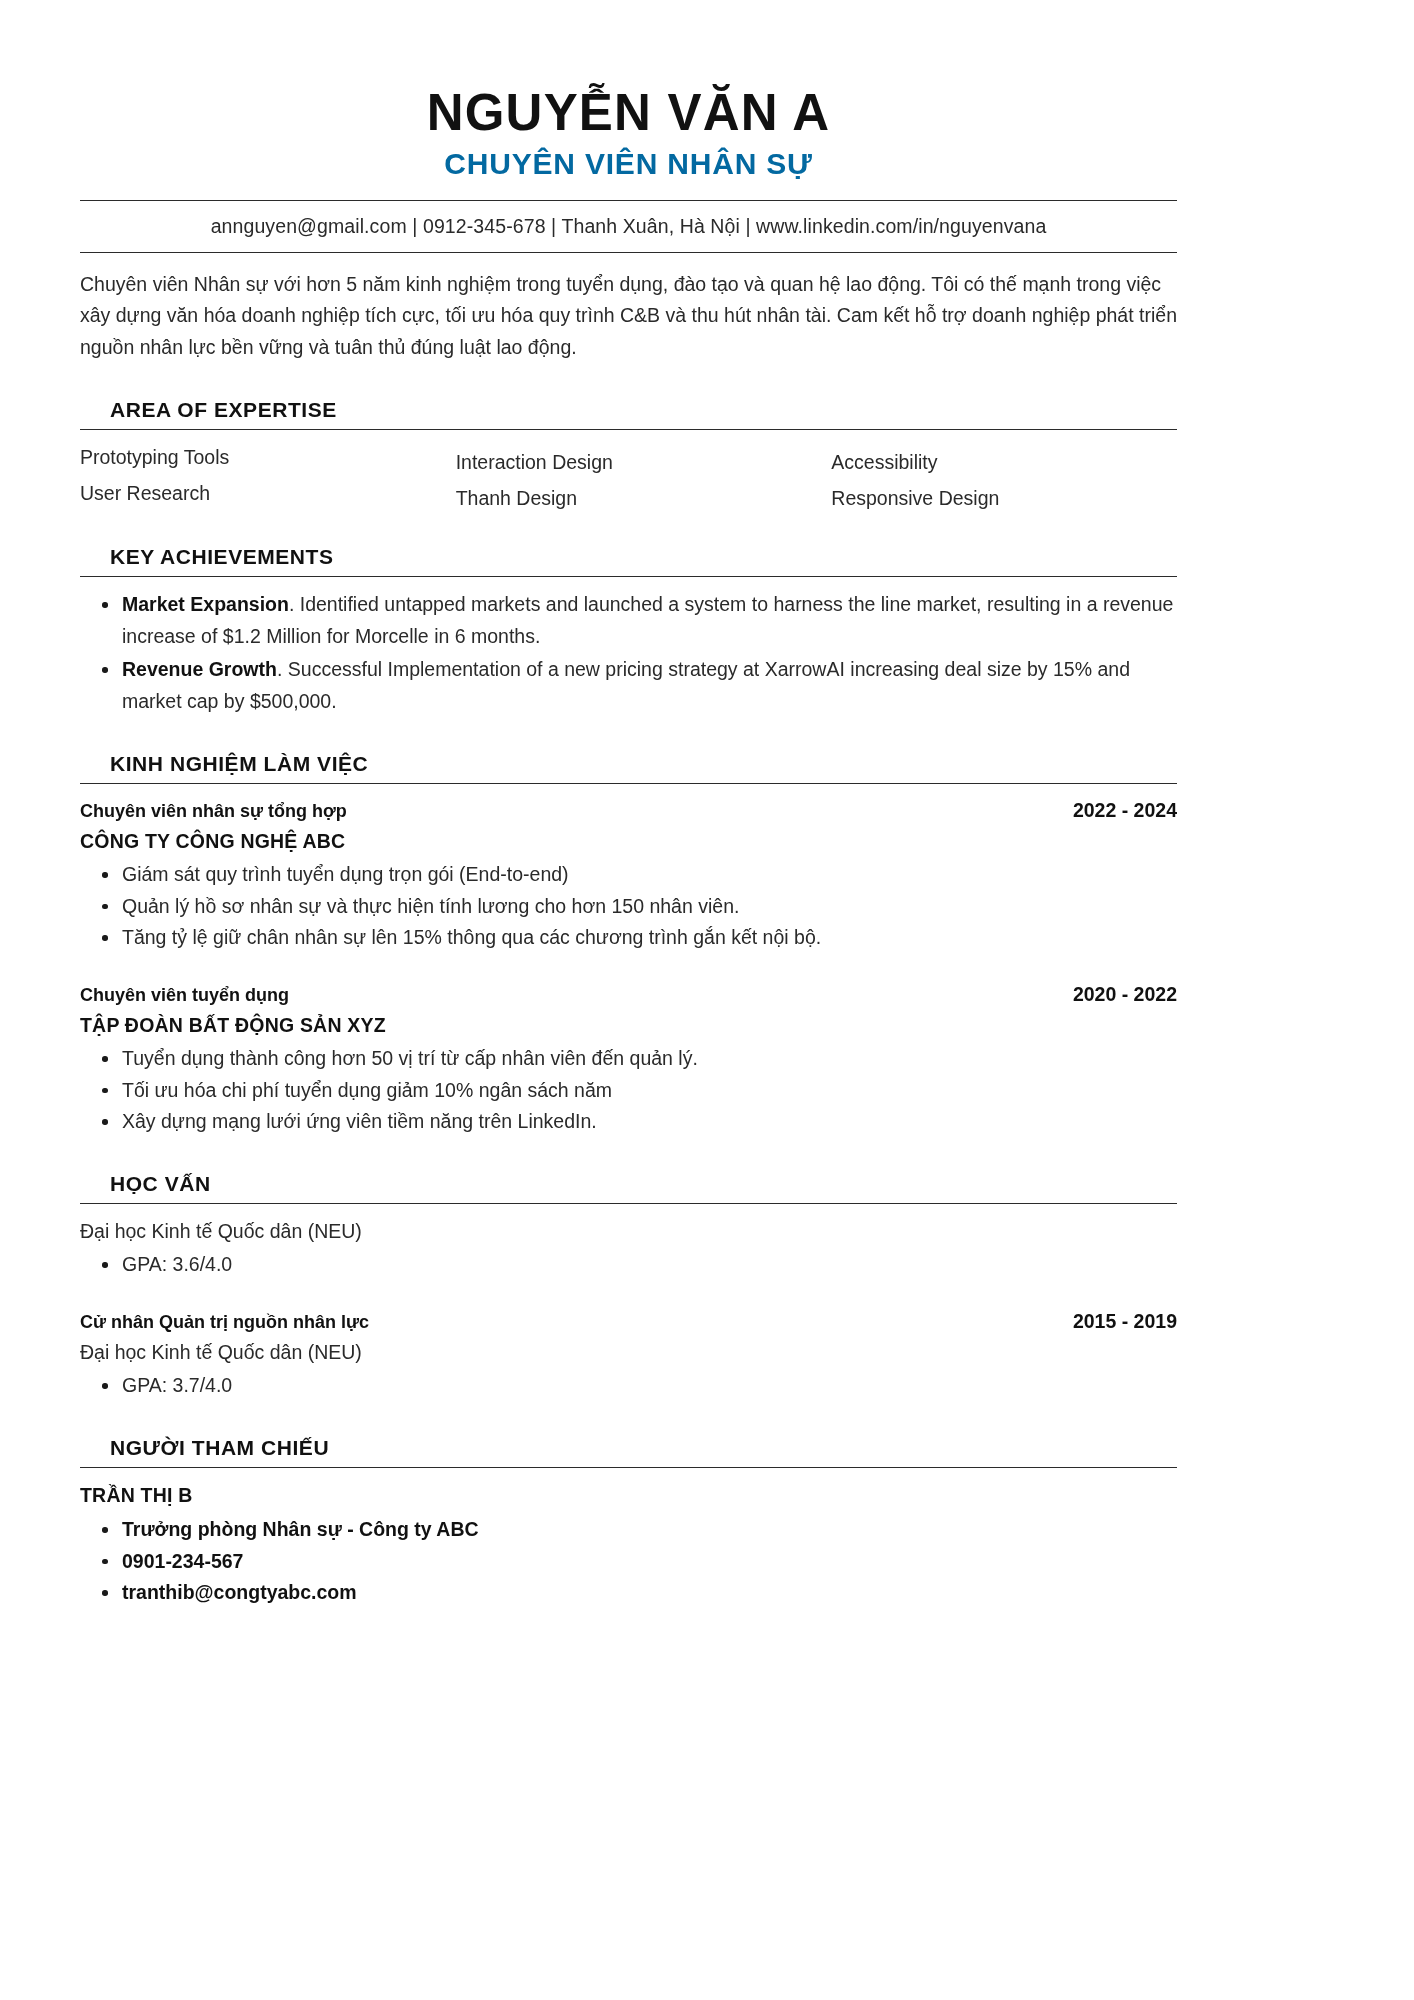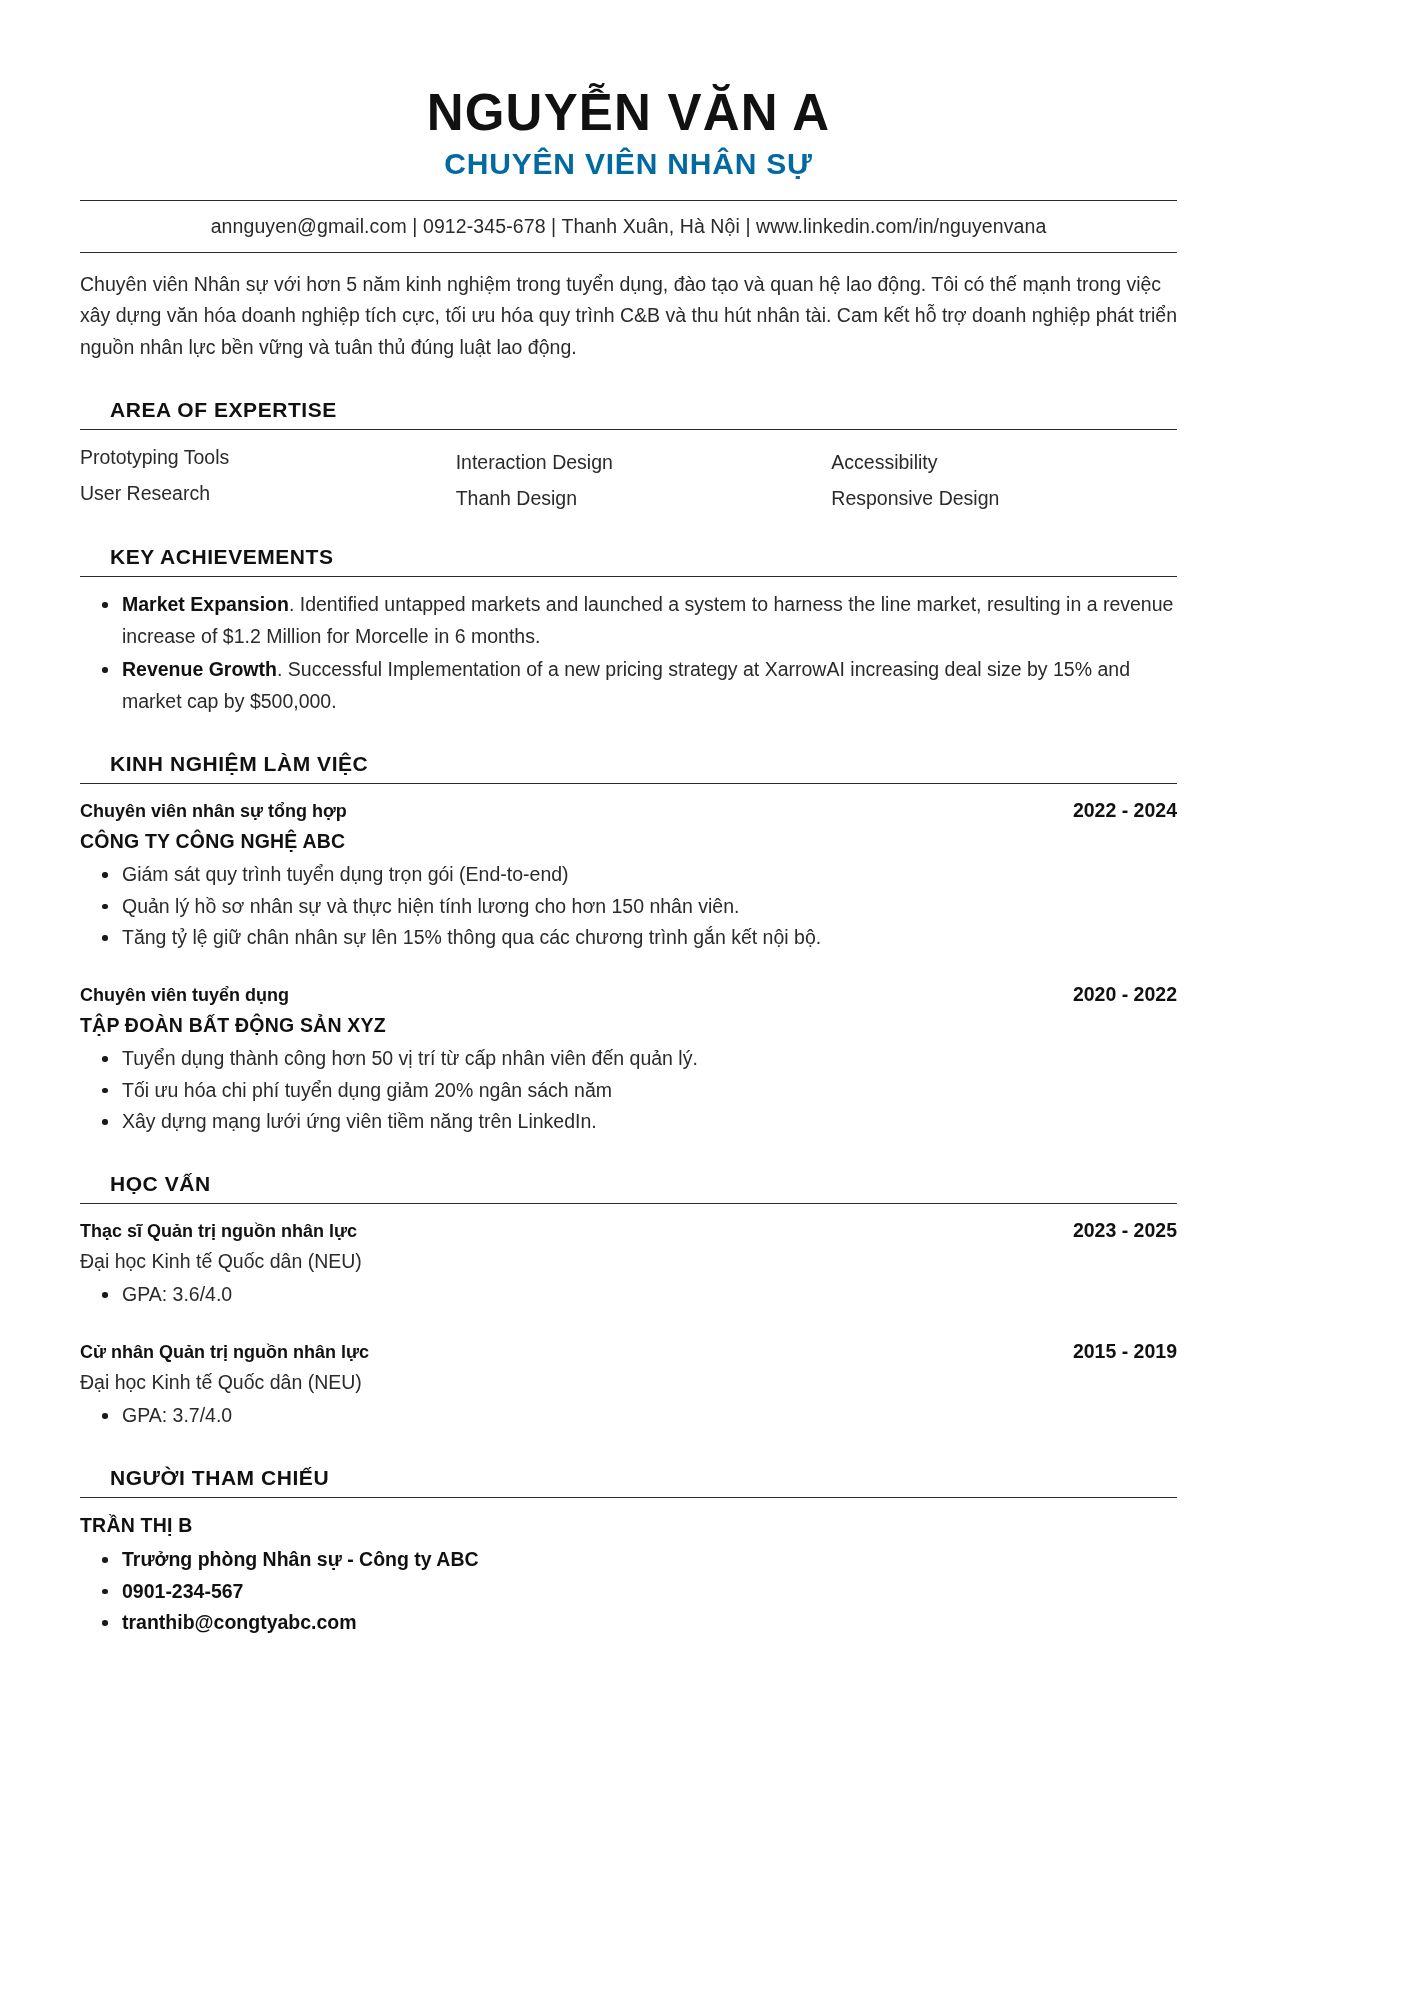--- a/index.html
+++ b/index.html
@@ -252,7 +252,7 @@
       <div class="entry-org">TẬP ĐOÀN BẤT ĐỘNG SẢN XYZ</div>
       <ul class="bullets tight">
         <li>Tuyển dụng thành công hơn 50 vị trí từ cấp nhân viên đến quản lý.</li>
-        <li>Tối ưu hóa chi phí tuyển dụng giảm 20% ngân sách năm</li>
+        <li>Tối ưu hóa chi phí tuyển dụng giảm 10% ngân sách năm</li>
         <li>Xây dựng mạng lưới ứng viên tiềm năng trên LinkedIn.</li>
       </ul>
     </div>

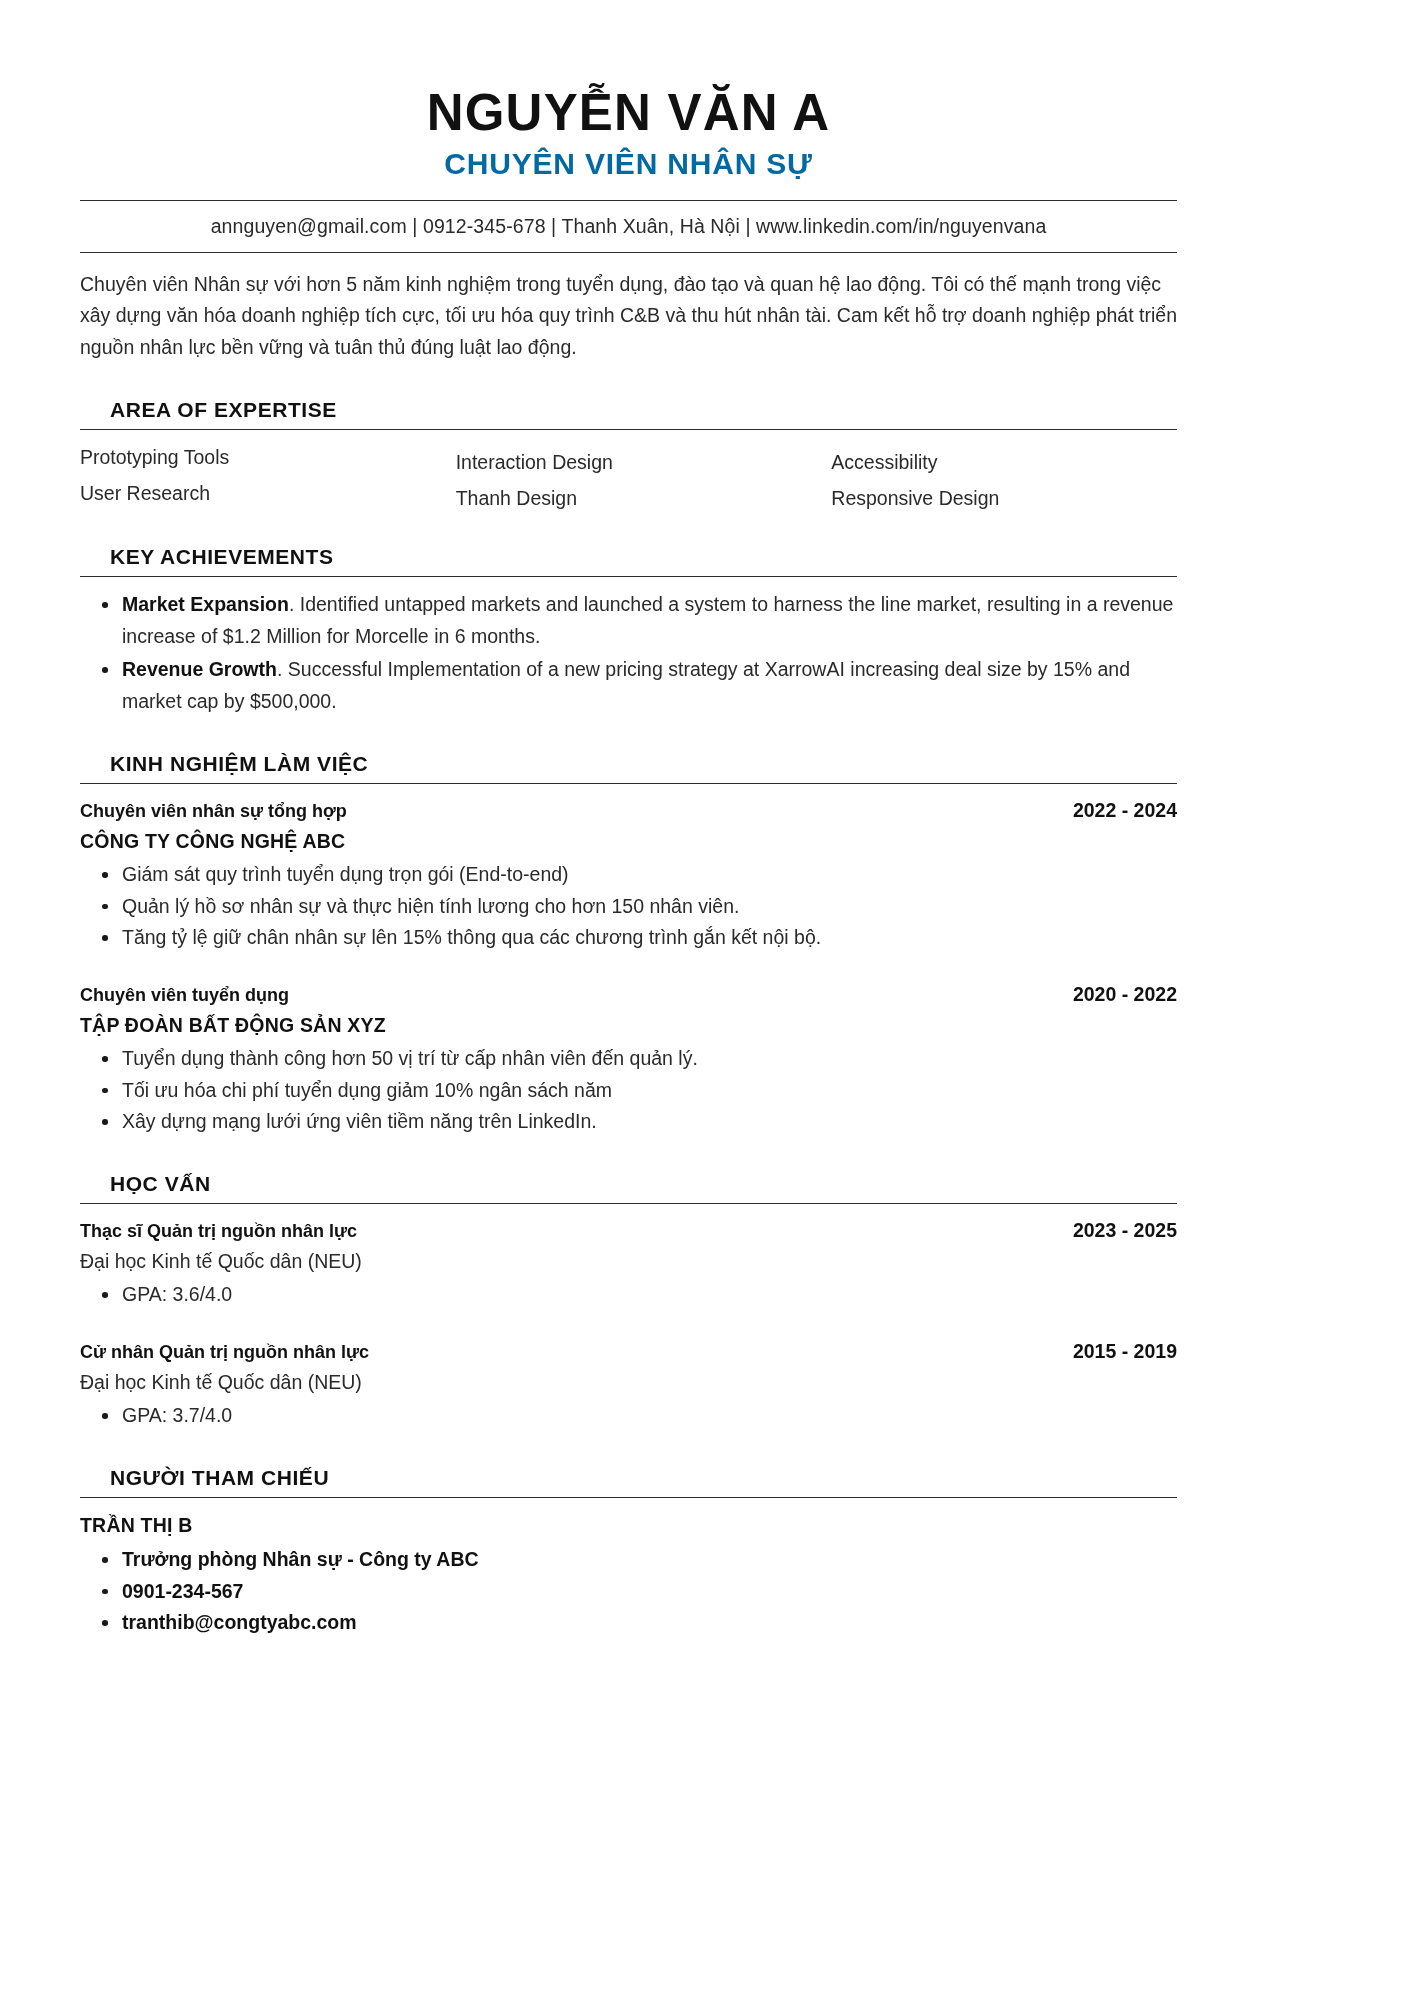--- a/index.html
+++ b/index.html
@@ -263,10 +263,6 @@
     <hr class="section-rule">
 
     <div class="entry">
-      <div class="entry-top">
-        <div class="entry-title">Thạc sĩ Quản trị nguồn nhân lực</div>
-        <div class="entry-date">2023 - 2025</div>
-      </div>
       <div class="entry-org plain">Đại học Kinh tế Quốc dân (NEU)</div>
       <ul class="bullets tight">
         <li>GPA: 3.6/4.0</li>

